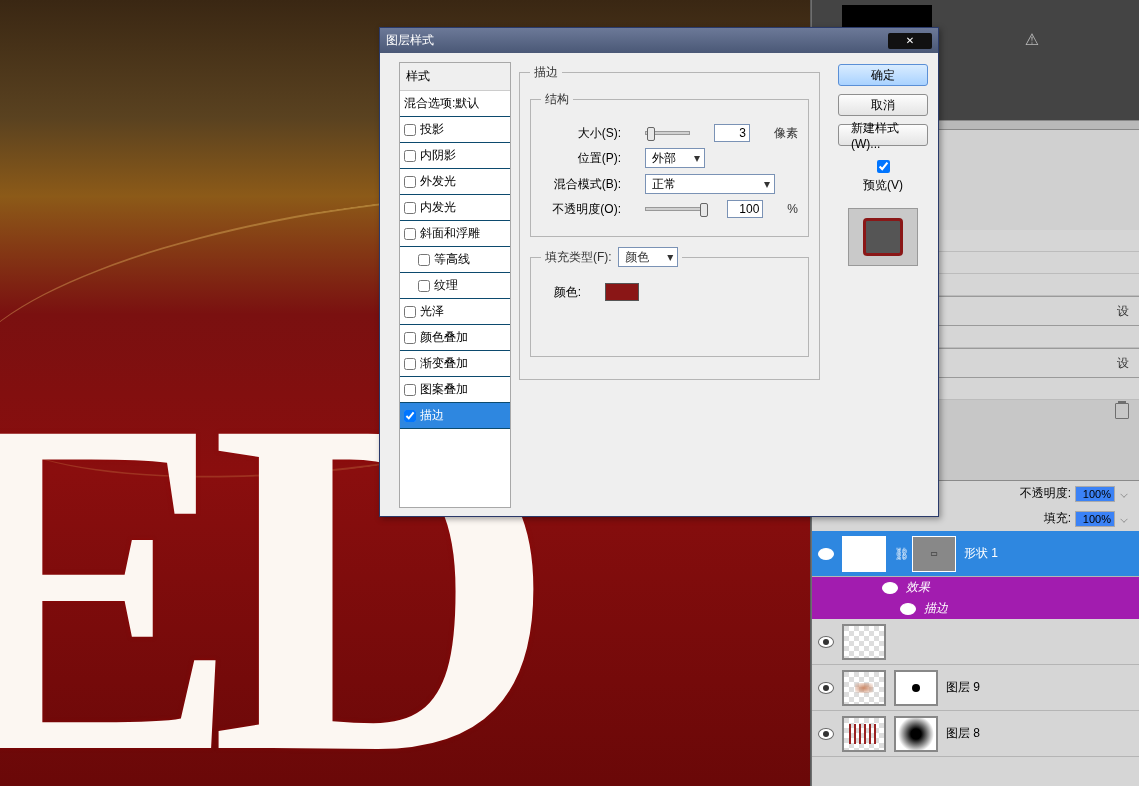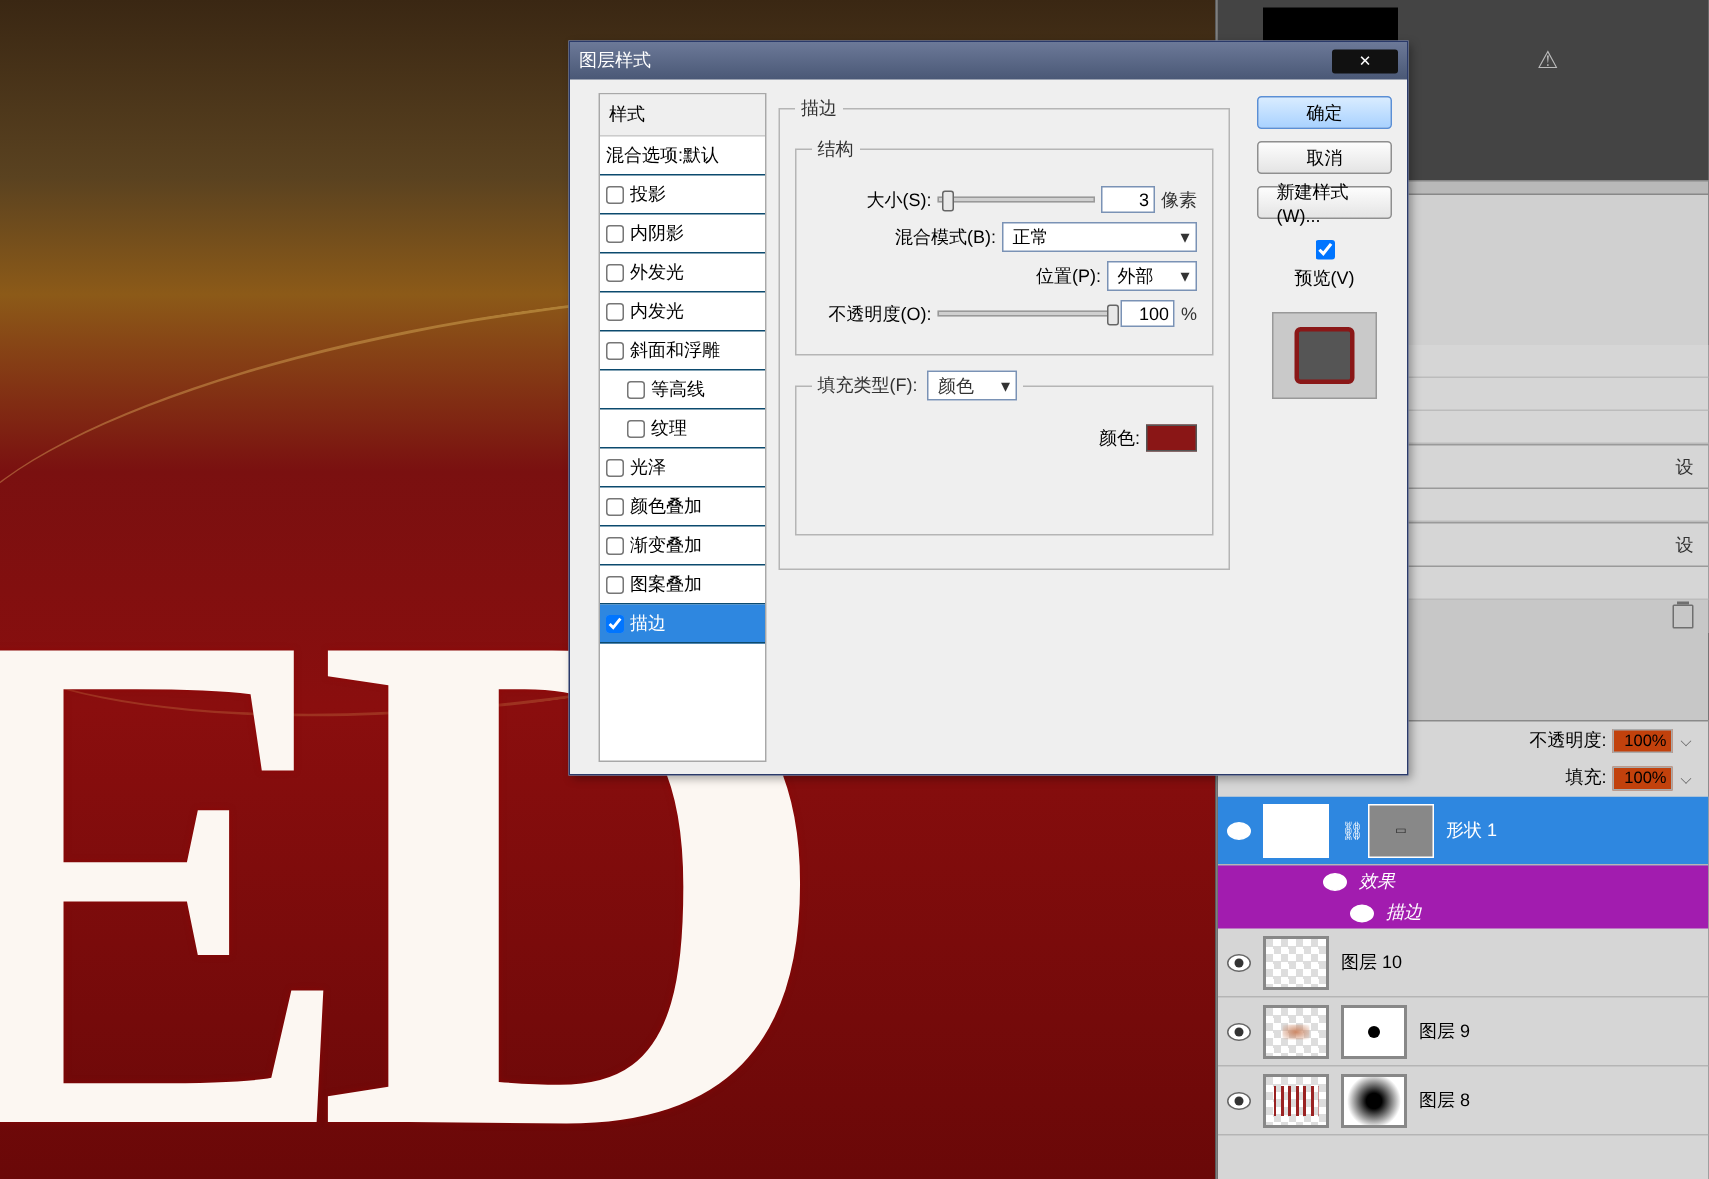--- a/index.html
+++ b/index.html
@@ -84,7 +84,7 @@
 .center{ flex:1; padding:10px 8px;}
 fieldset{ border:1px solid #b5b5b5; padding:10px 10px 12px; margin-bottom:10px; }
 legend{ padding:0 4px; color:#333;}
-.row{ display:flex; align-items:center; gap:4px; margin:6px 0;justify-content:flex-end;}
+.row{ display:flex; align-items:center; gap:24px; margin:6px 0;}
 .row label{ width:80px; text-align:right; }
 .slider{ flex:1; height:4px; background:#d0d0d0; border:1px solid #999; position:relative;}
 .slider .knob{ position:absolute; top:-5px; width:8px; height:14px; background:#e8e8e8; border:1px solid #666; border-radius:2px;}

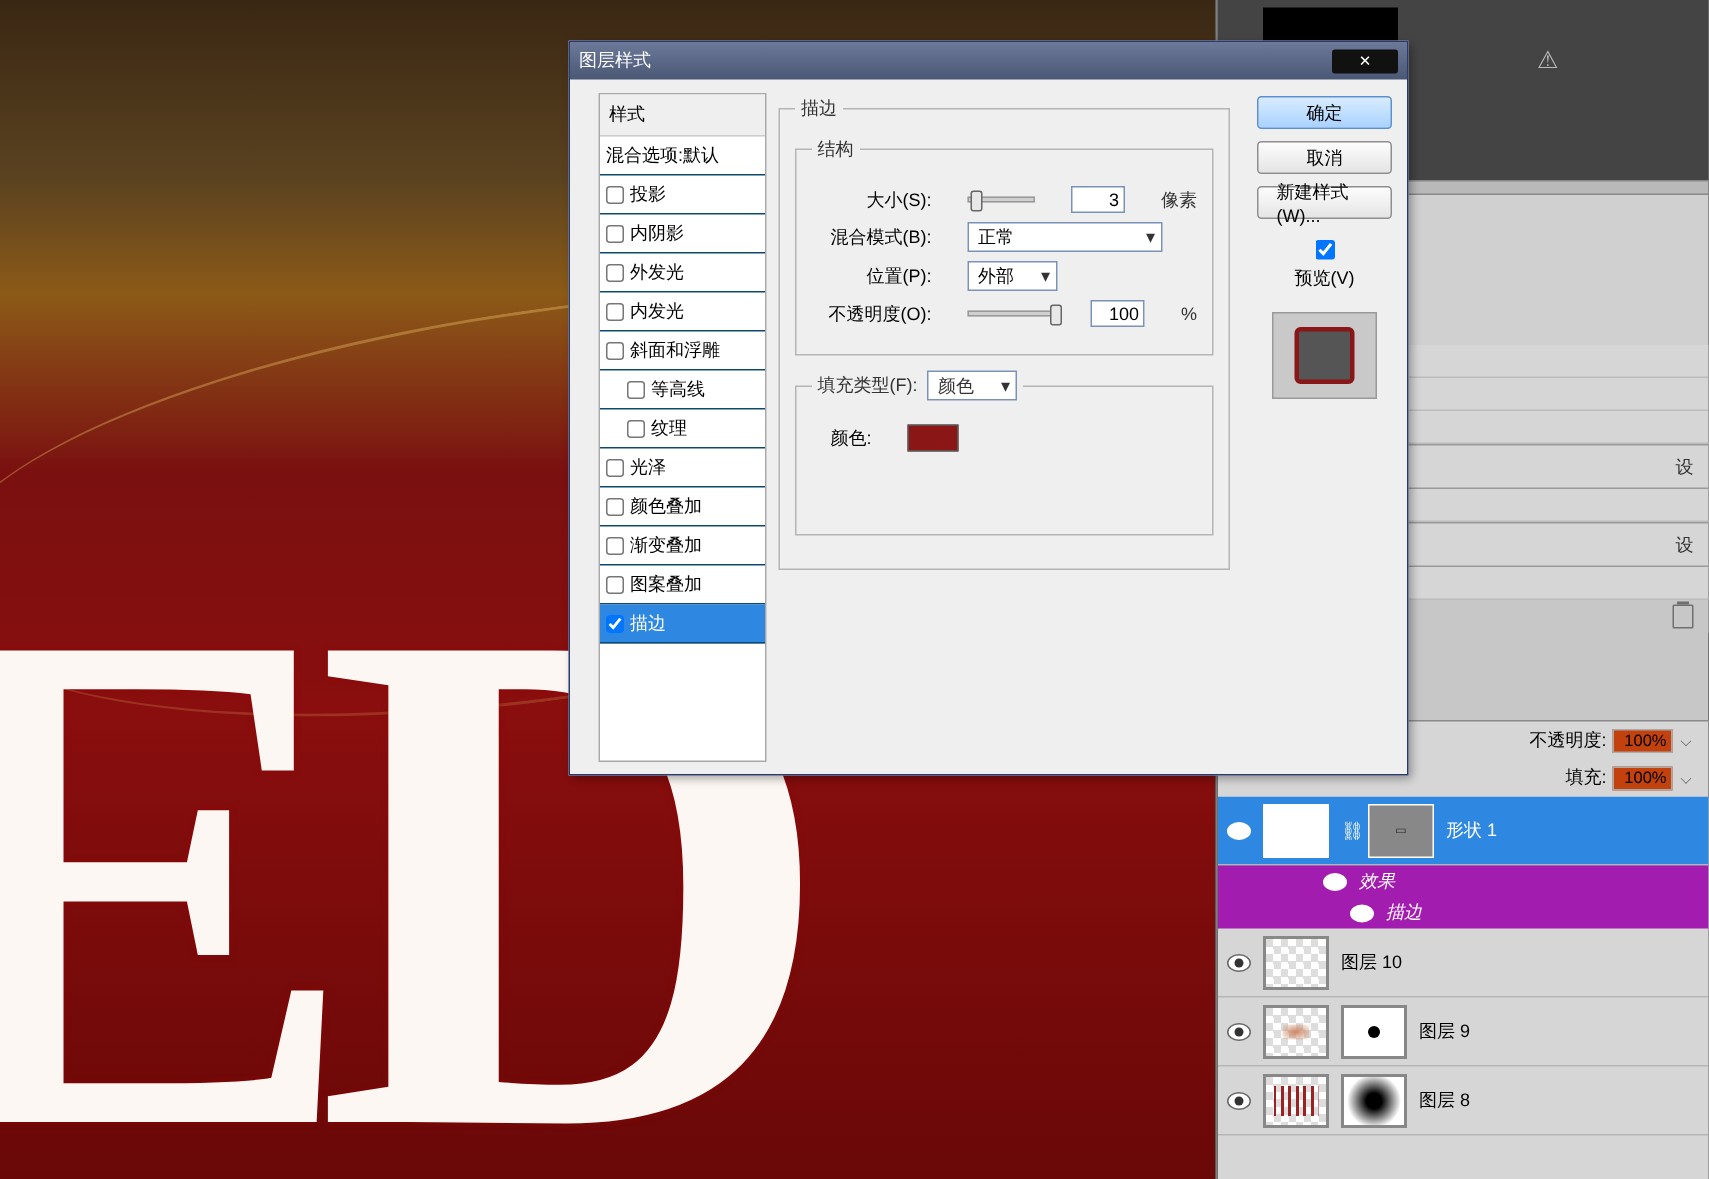--- a/index.html
+++ b/index.html
@@ -289,12 +289,12 @@
             <span class="unit">像素</span>
           </div>
           <div class="row">
+            <label>位置(P):</label>
+            <span class="dropdown">外部</span>
+          </div>
+          <div class="row">
             <label>混合模式(B):</label>
             <span class="dropdown" style="min-width:130px">正常</span>
-          </div>
-          <div class="row">
-            <label>位置(P):</label>
-            <span class="dropdown">外部</span>
           </div>
           <div class="row">
             <label>不透明度(O):</label>

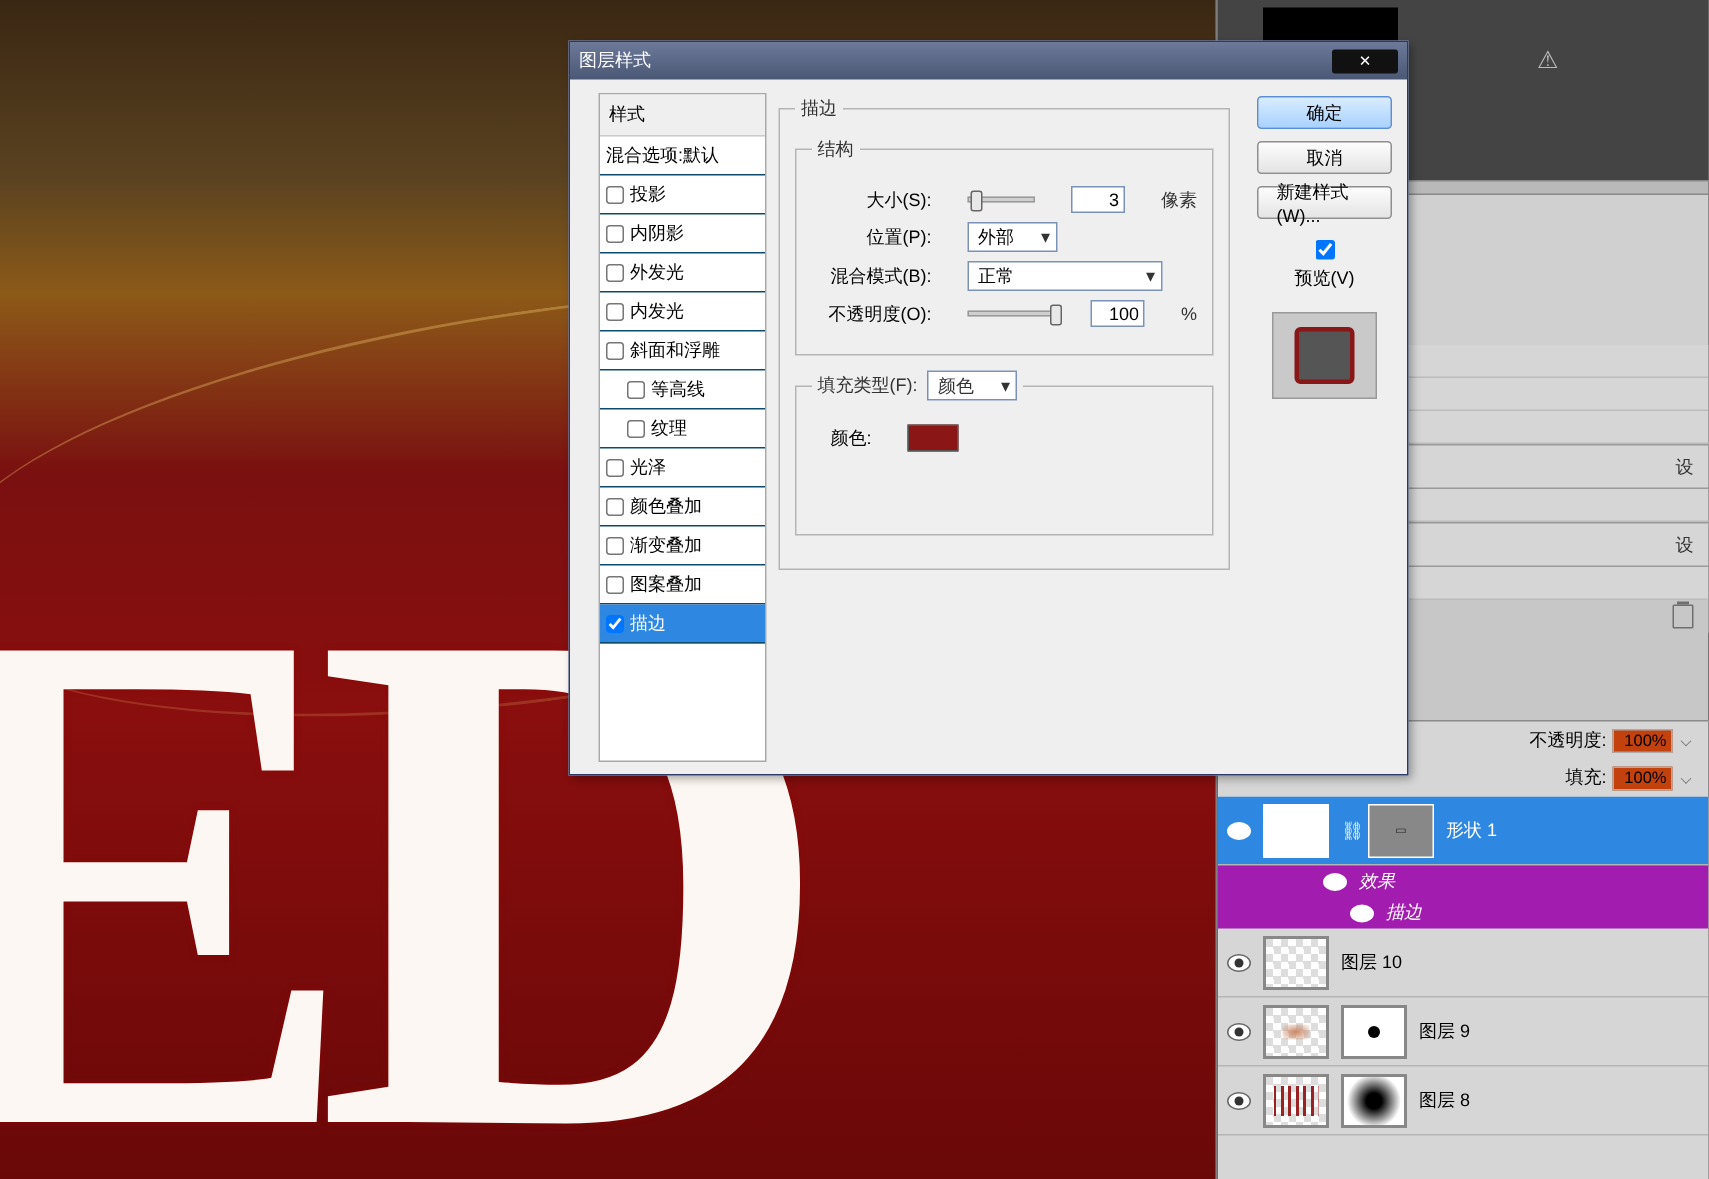--- a/index.html
+++ b/index.html
@@ -45,7 +45,7 @@
 .layers-header { display:flex; align-items:center; gap:12px; padding:4px 10px; justify-content:flex-end;}
 .lp-field { display:flex; align-items:center; gap:4px;}
 .lp-field label{color:#000000;}
-.lp-field .val { width:40px; height:16px; background:#c2410c; border:1px solid #aaa; font-size:11px; display:flex; align-items:center; justify-content:flex-end; padding:0 3px;}
+.lp-field .val { width:40px; height:16px; background:#3b82f6; border:1px solid #aaa; font-size:11px; display:flex; align-items:center; justify-content:flex-end; padding:0 3px;}
 .lp-field .chev { width:10px; height:10px; border-left:1px solid #666;border-bottom:1px solid #666; transform:rotate(-45deg) scale(.5); display:inline-block;}
 .layers-scroll { flex:1; overflow:auto; background:#d6d6d6; }
 .layer-row { display:flex; align-items:center; min-height:46px; border-bottom:1px solid #b5b5b5; padding:4px 6px; gap:8px;}

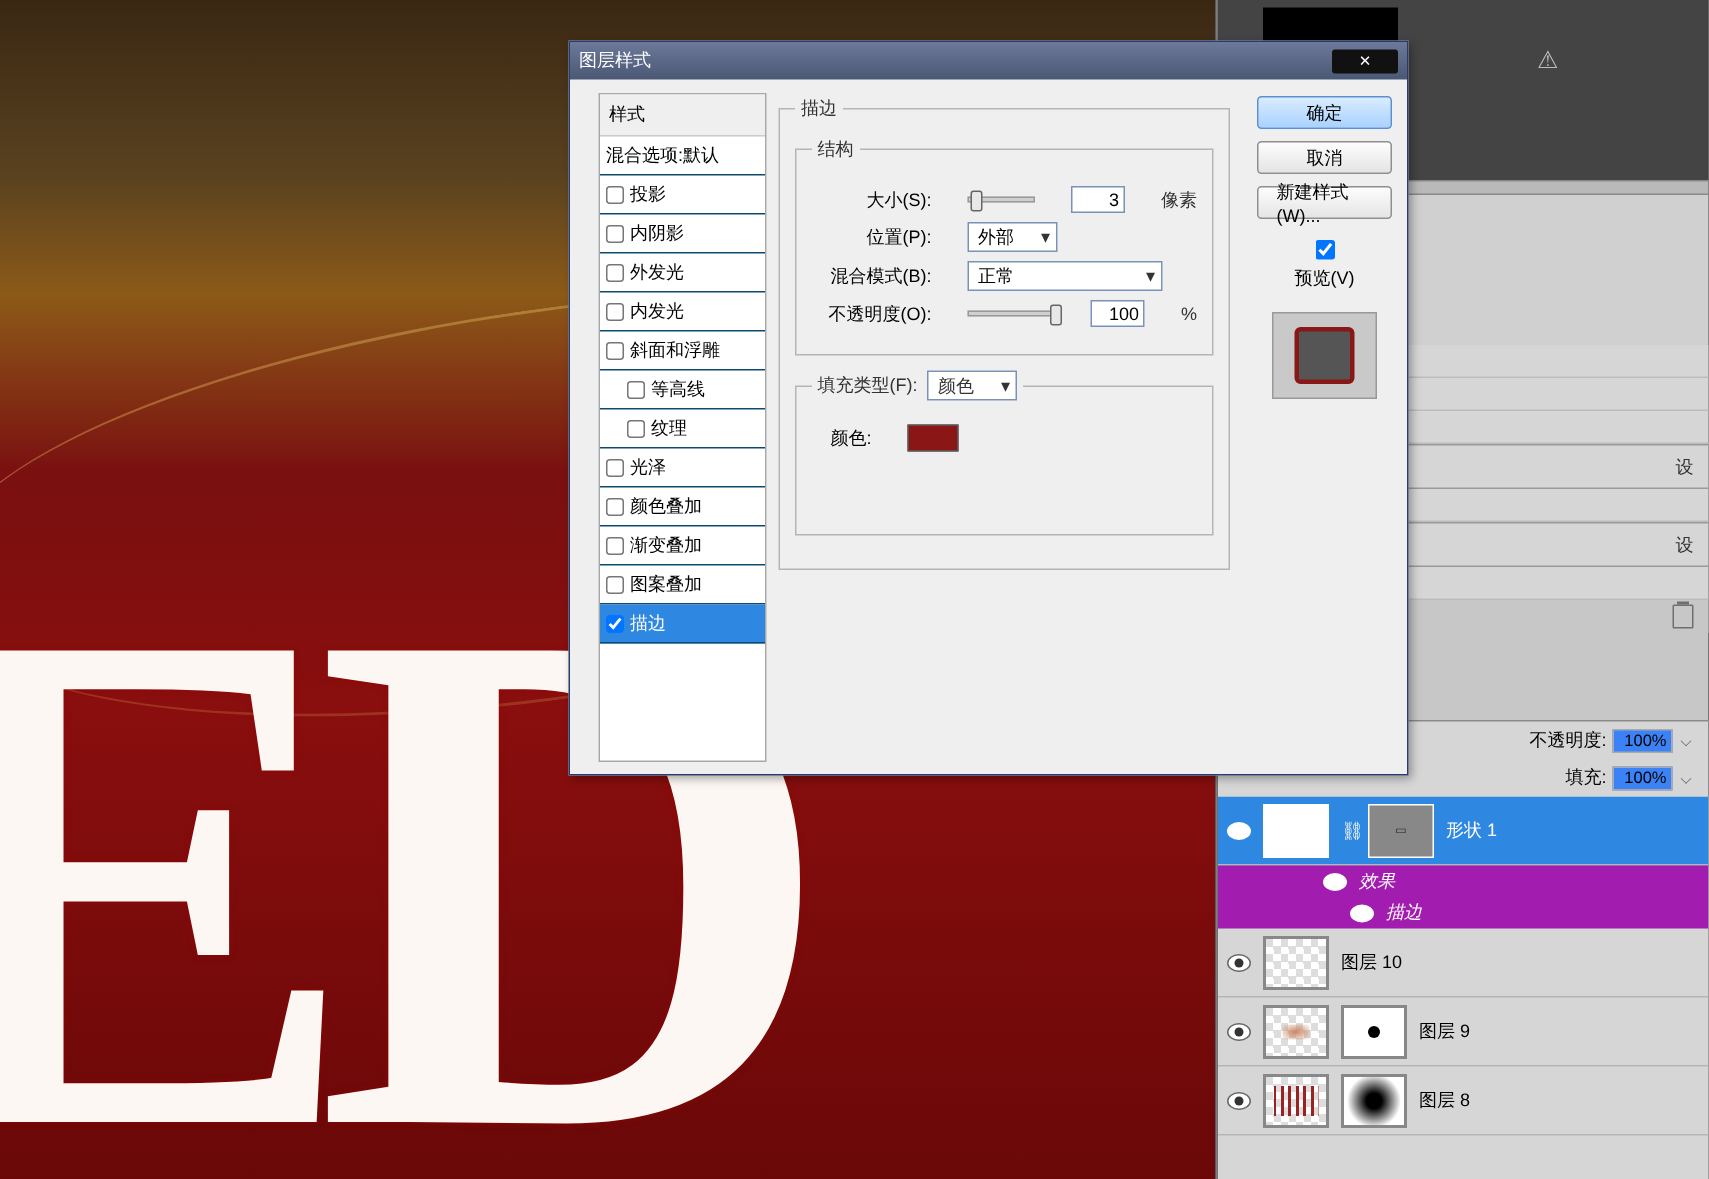--- a/index.html
+++ b/index.html
@@ -188,7 +188,6 @@
       <div class="layer-row">
         <span class="eye"></span>
         <span class="thumb-box checker"></span>
-        <span class="layer-name">图层 10</span>
       </div>
 
       <div class="layer-row">

